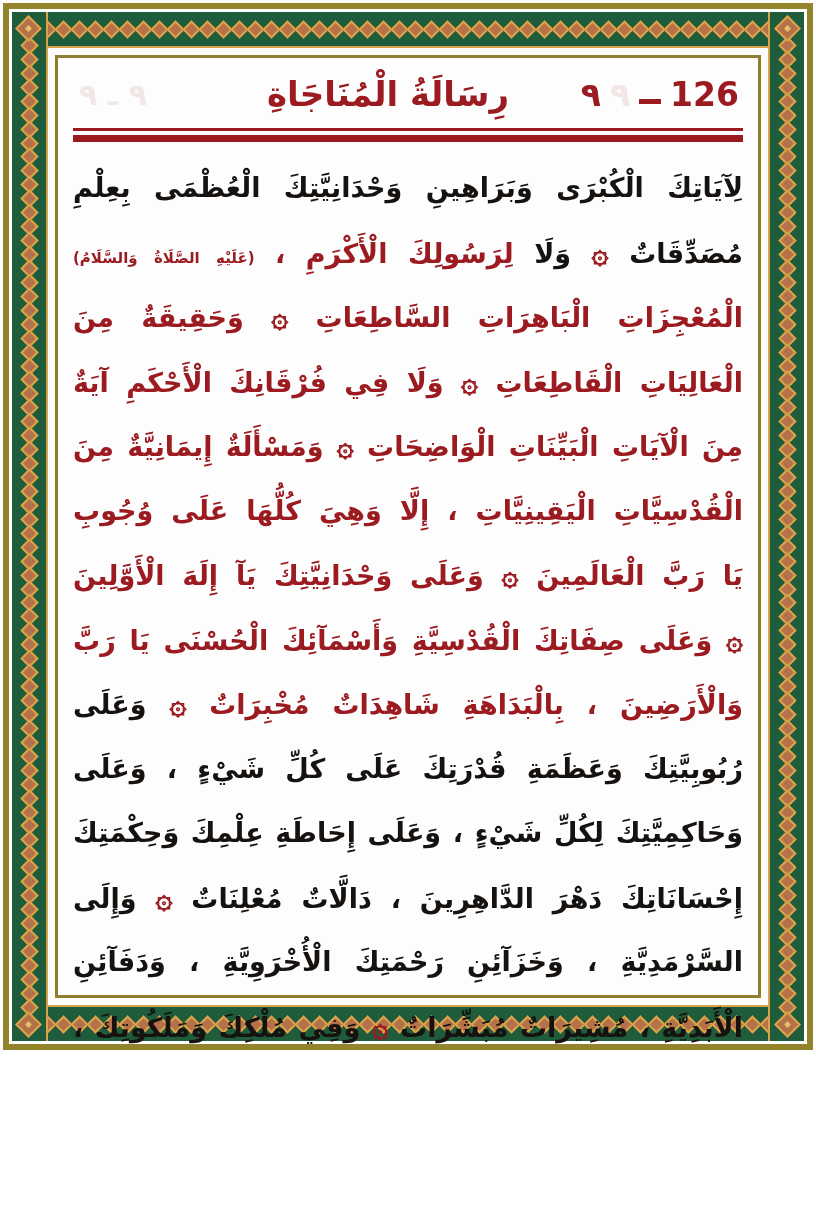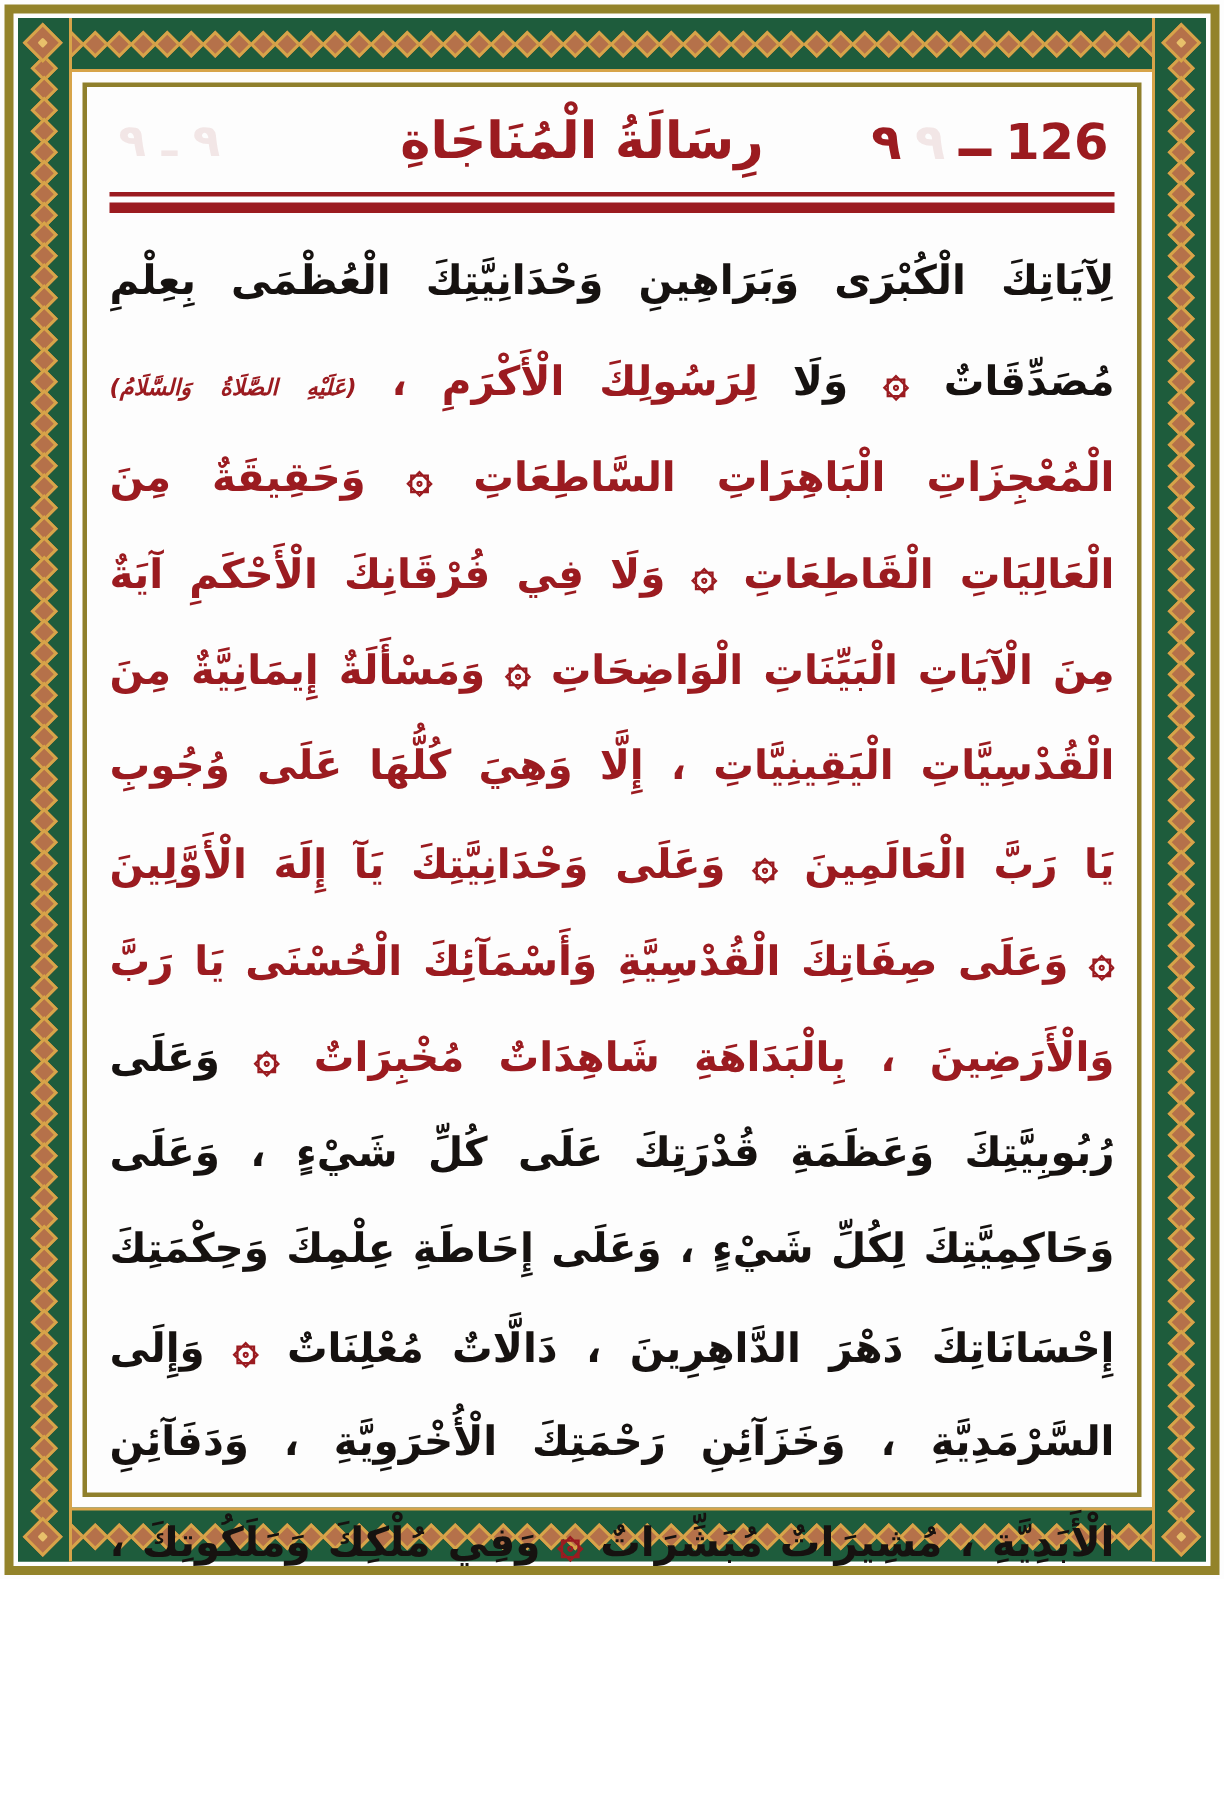--- a/index.html
+++ b/index.html
@@ -51,7 +51,7 @@
   .black{color:#161210;}
   .red{color:#9b1b20;}
   .rosette{color:#9b1b20;font-size:29px;}
-  .small{font-size:15px;letter-spacing:-0.5px;font-style:italic;}
+  .small{font-size:15px;letter-spacing:-0.5px;}
 </style>
 </head>
 <body>

